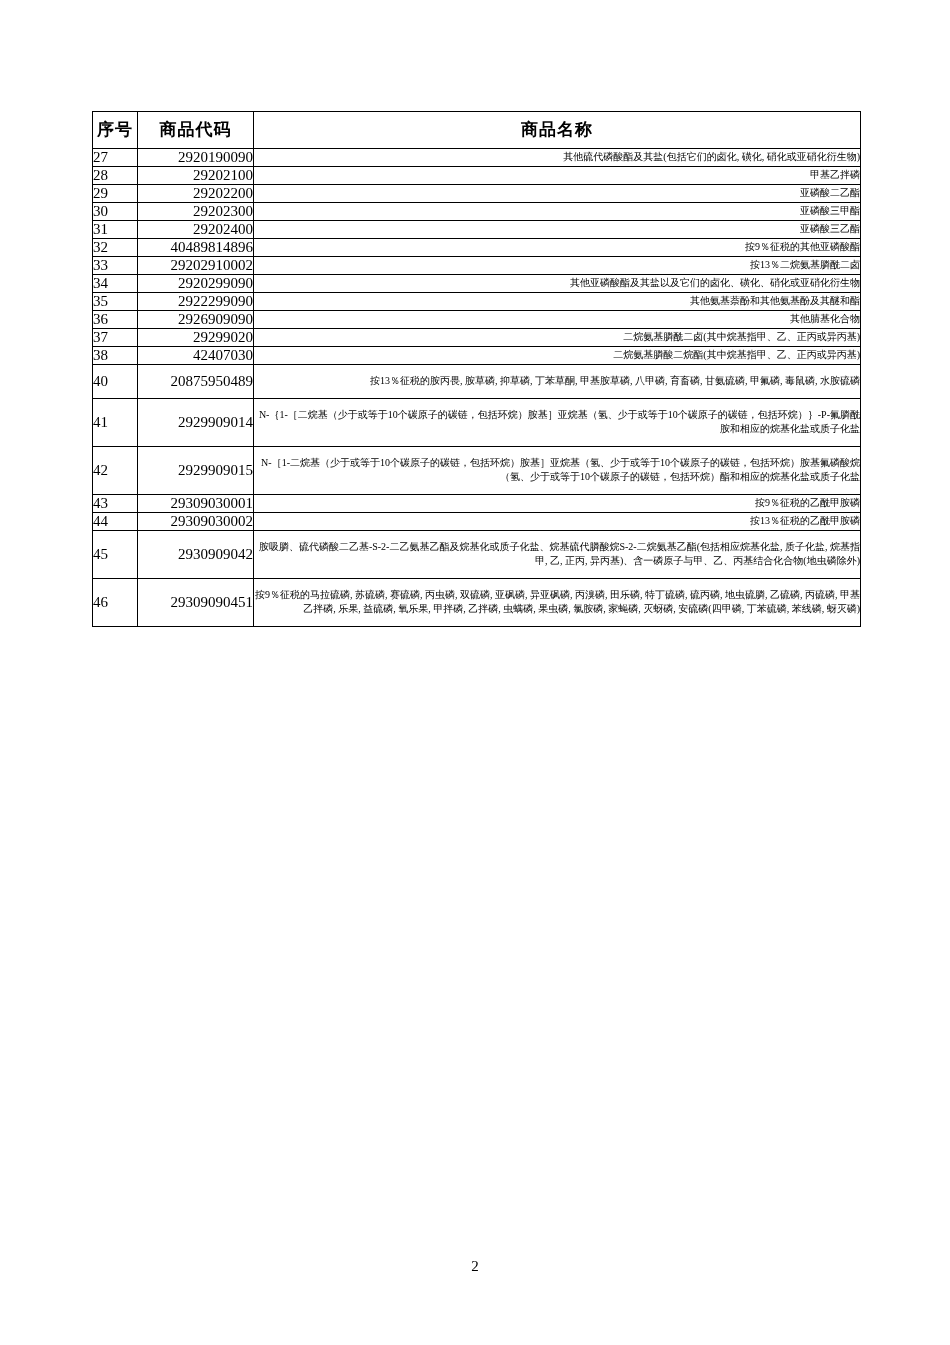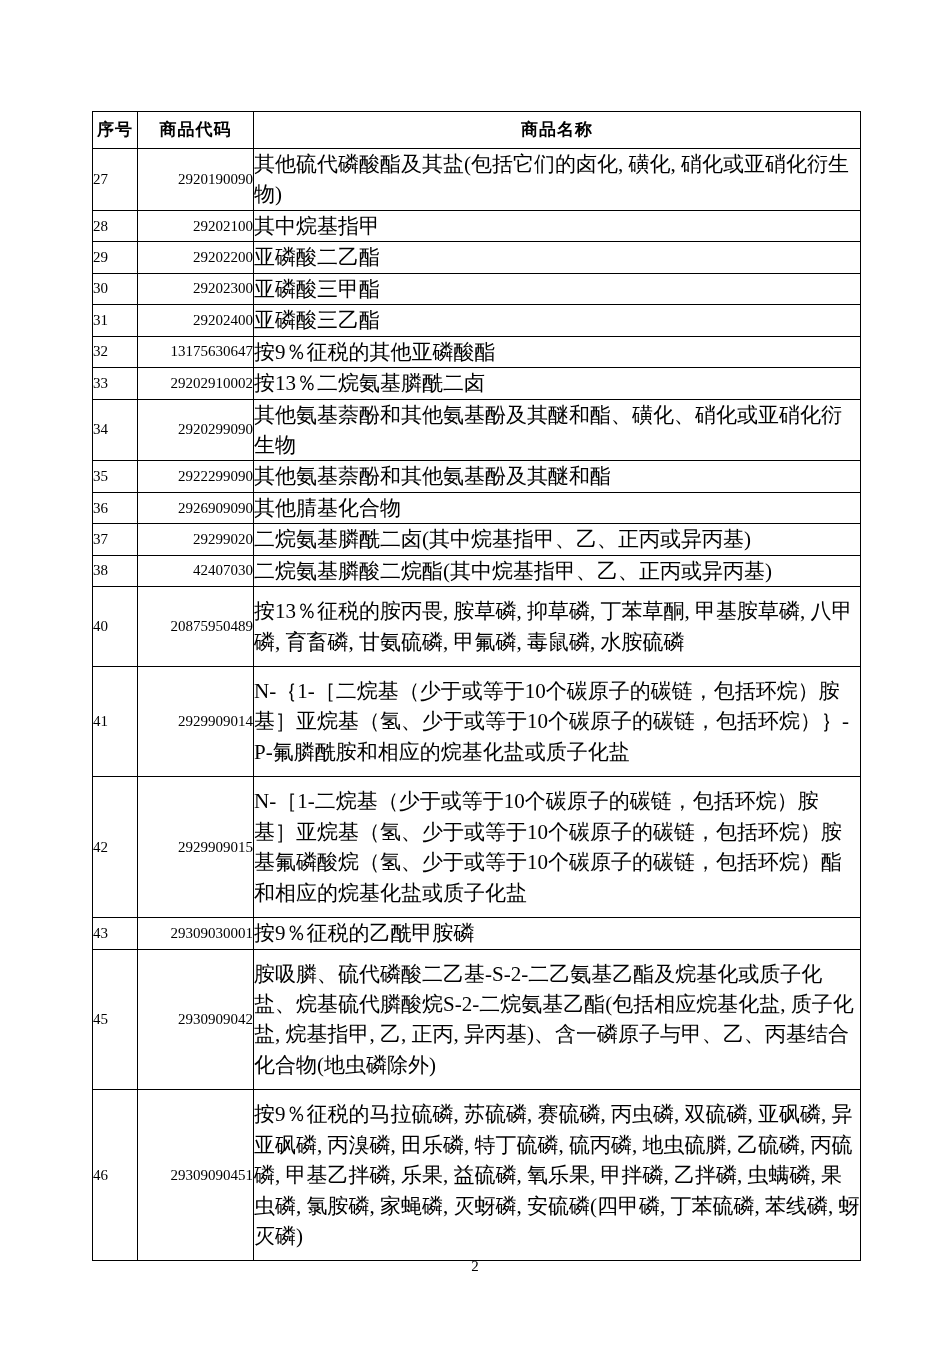--- a/index.html
+++ b/index.html
@@ -63,8 +63,8 @@
     white-space: nowrap;
   }
   td.name {
-    text-align: left;
-    font-size: 21px;
+    text-align: right;
+    font-size: 10px;
     line-height: 1.45;
     padding: 4px 5px 4px 7px;
     word-break: break-all;

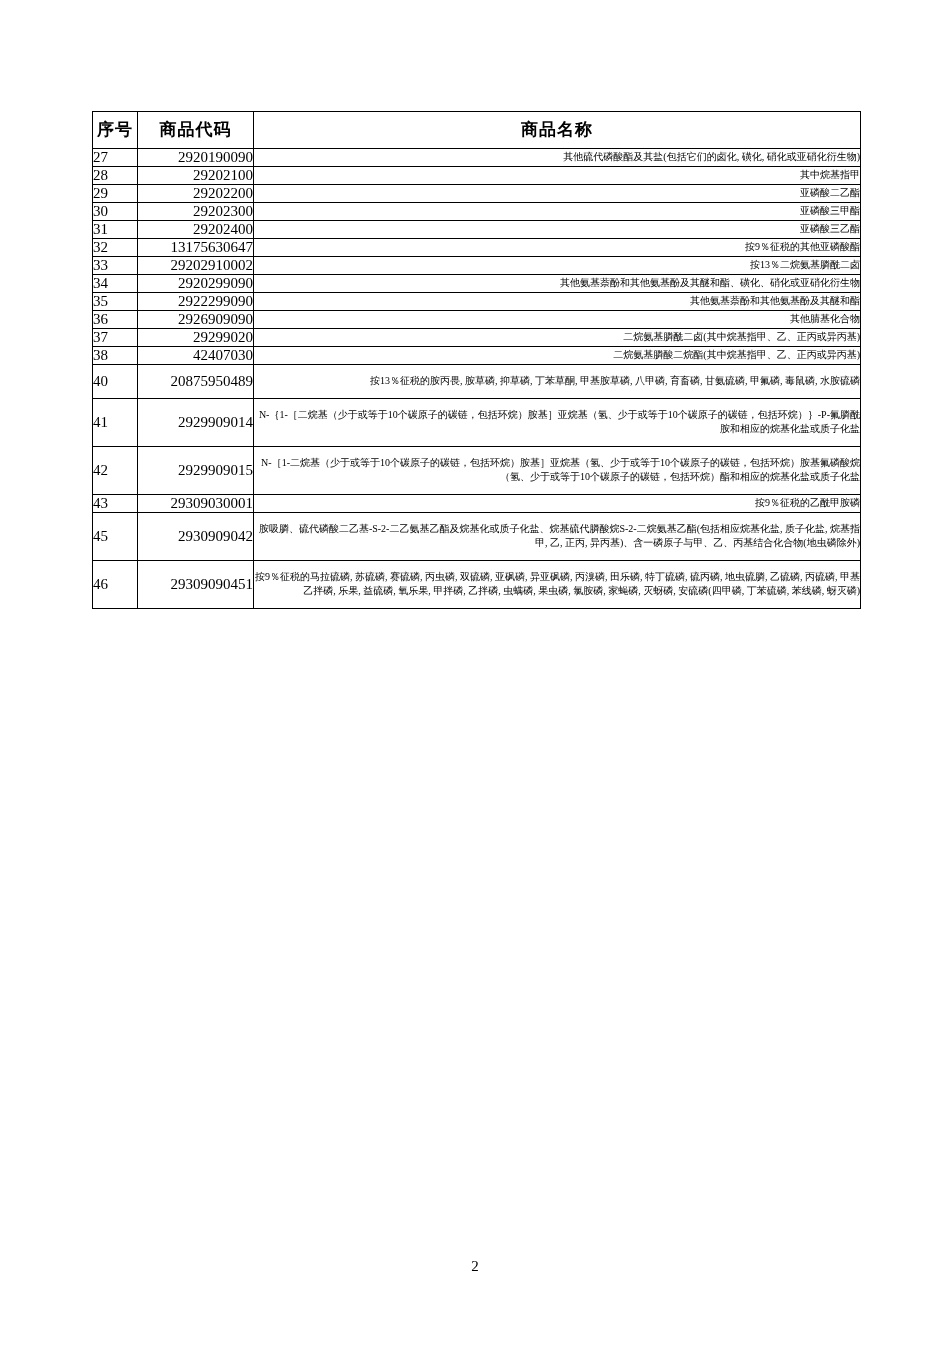--- a/index.html
+++ b/index.html
@@ -113,7 +113,7 @@
         <tr>
           <td class="seq">28</td>
           <td class="code">29202100</td>
-          <td class="name">其中烷基指甲</td>
+          <td class="name">甲基乙拌磷</td>
         </tr>
 
         <tr>

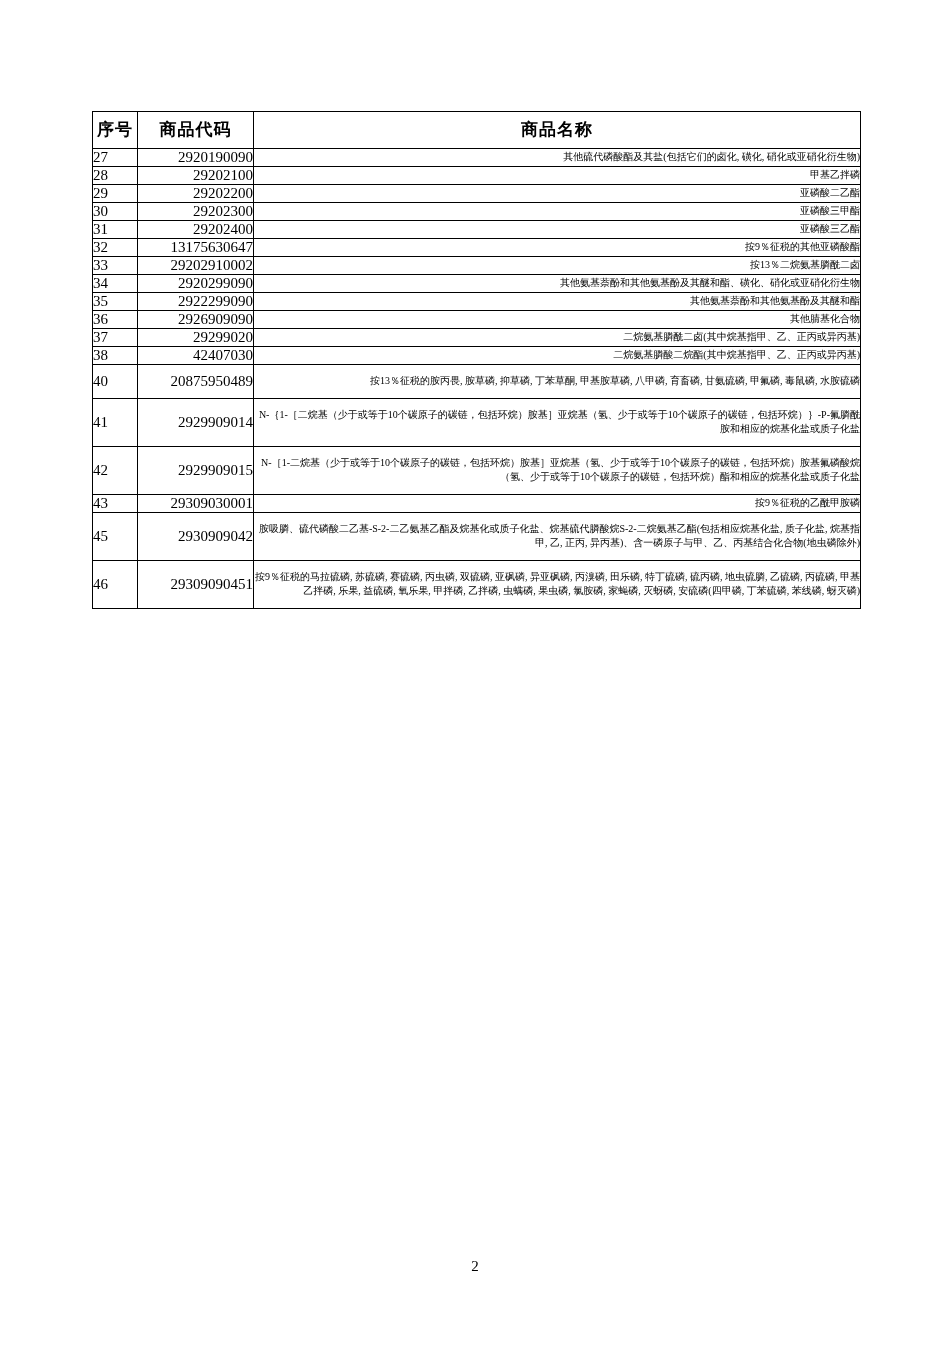--- a/index.html
+++ b/index.html
@@ -136,7 +136,7 @@
 
         <tr>
           <td class="seq">32</td>
-          <td class="code">13175630647</td>
+          <td class="code">40489814896</td>
           <td class="name">按9％征税的其他亚磷酸酯</td>
         </tr>
 

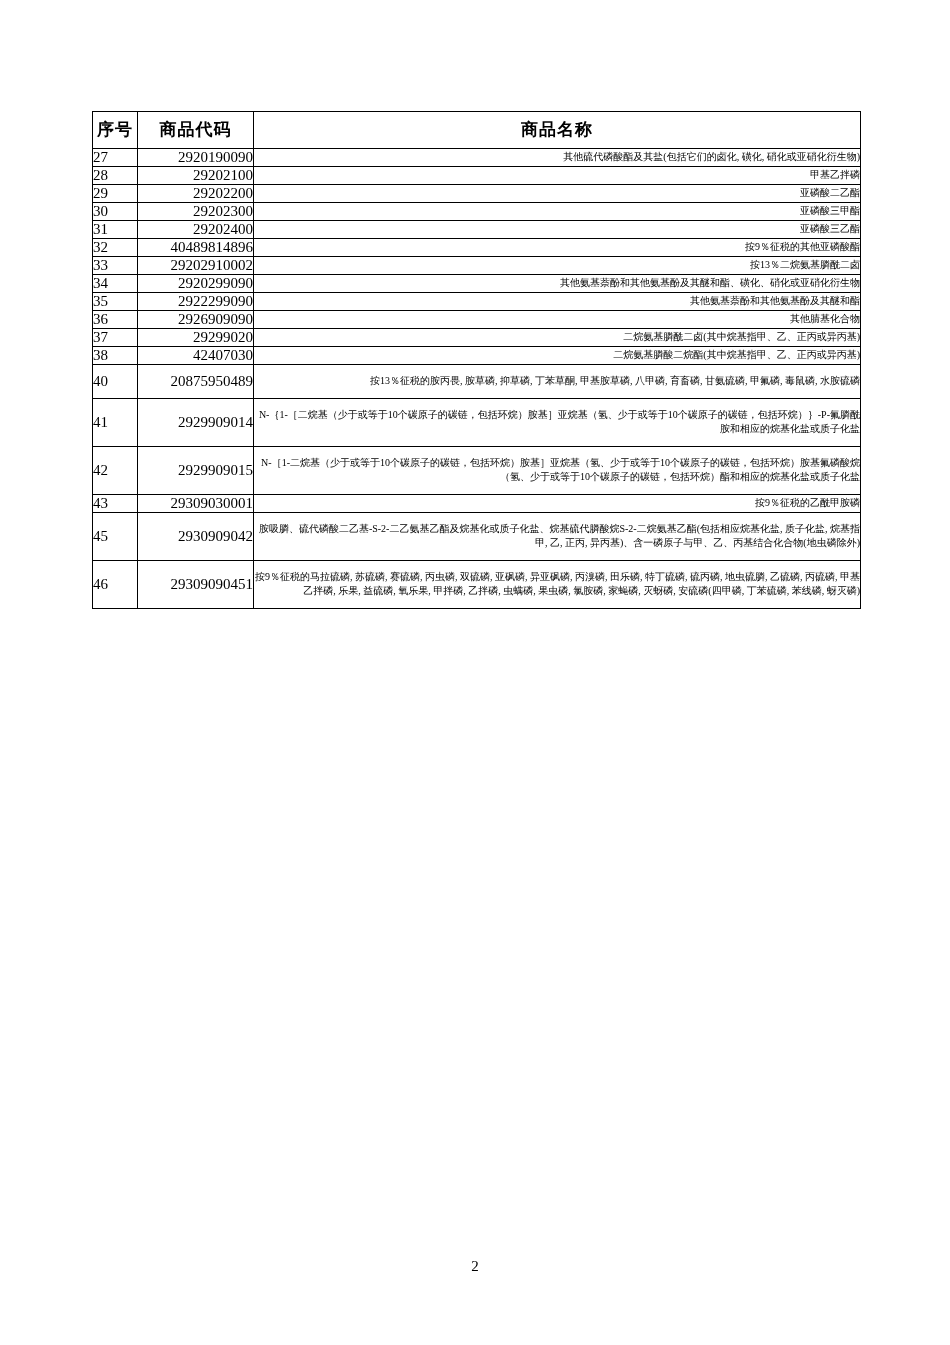--- a/index.html
+++ b/index.html
@@ -149,7 +149,7 @@
         <tr>
           <td class="seq">34</td>
           <td class="code">2920299090</td>
-          <td class="name">其他氨基萘酚和其他氨基酚及其醚和酯、磺化、硝化或亚硝化衍生物</td>
+          <td class="name">其他亚磷酸酯及其盐以及它们的卤化、磺化、硝化或亚硝化衍生物</td>
         </tr>
 
         <tr>

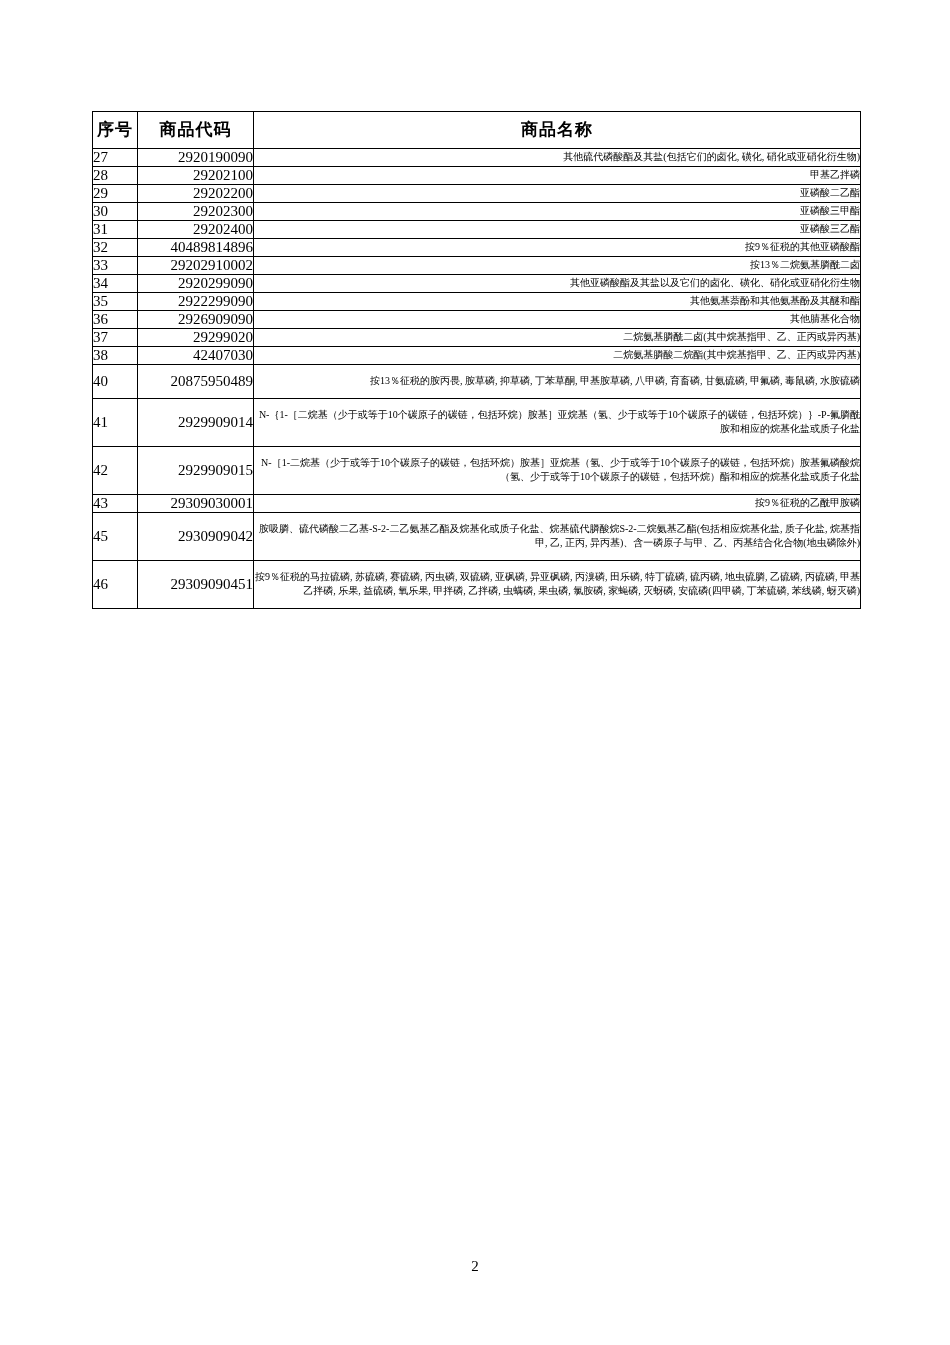--- a/index.html
+++ b/index.html
@@ -201,6 +201,11 @@
           <td class="name">按9％征税的乙酰甲胺磷</td>
         </tr>
 
+        <tr>
+          <td class="seq">44</td>
+          <td class="code">29309030002</td>
+          <td class="name">按13％征税的乙酰甲胺磷</td>
+        </tr>
 
         <tr>
           <td class="seq">45</td>

